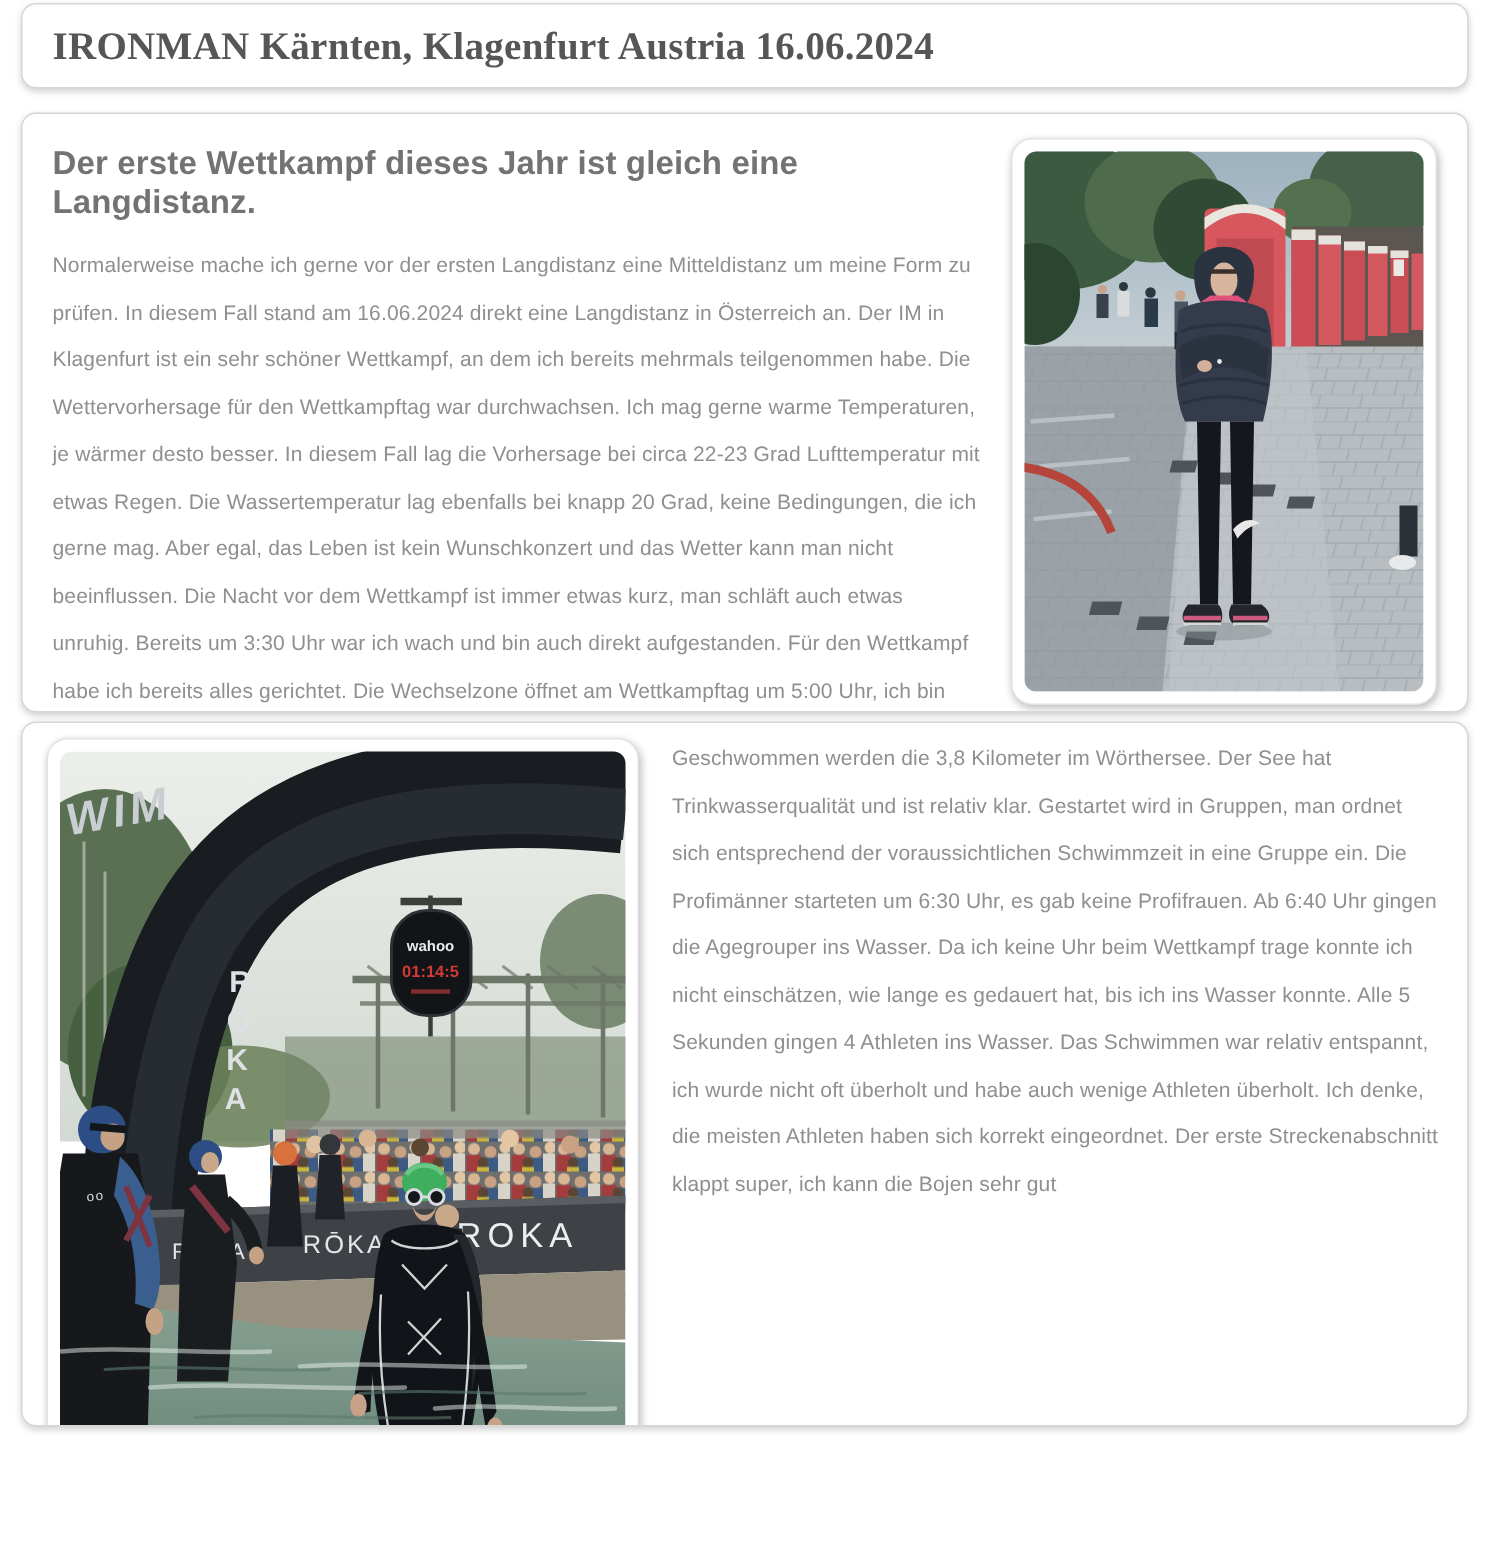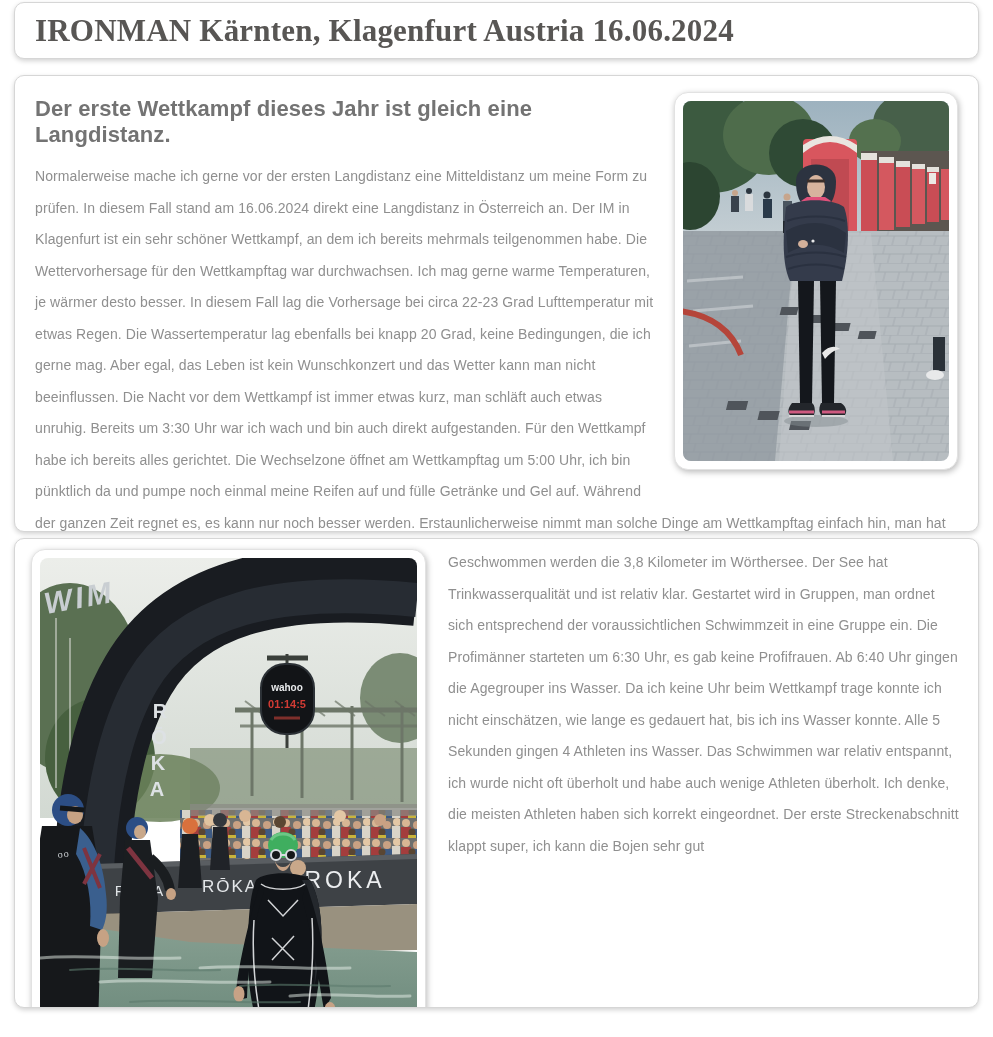--- a/index.html
+++ b/index.html
@@ -14,7 +14,7 @@
   .title-card{margin-top:2px;height:57px;padding:12px 20px;}
   h1{
     margin:0;font-family:"Liberation Serif",serif;font-weight:bold;
-    font-size:31px;line-height:32px;color:#585654;letter-spacing:.2px;
+    font-size:26px;line-height:32px;color:#585654;letter-spacing:.2px;
   }
   .section-card{margin-top:16px;padding:14px 20px;overflow:hidden;}
   #intro-card{height:457px;}

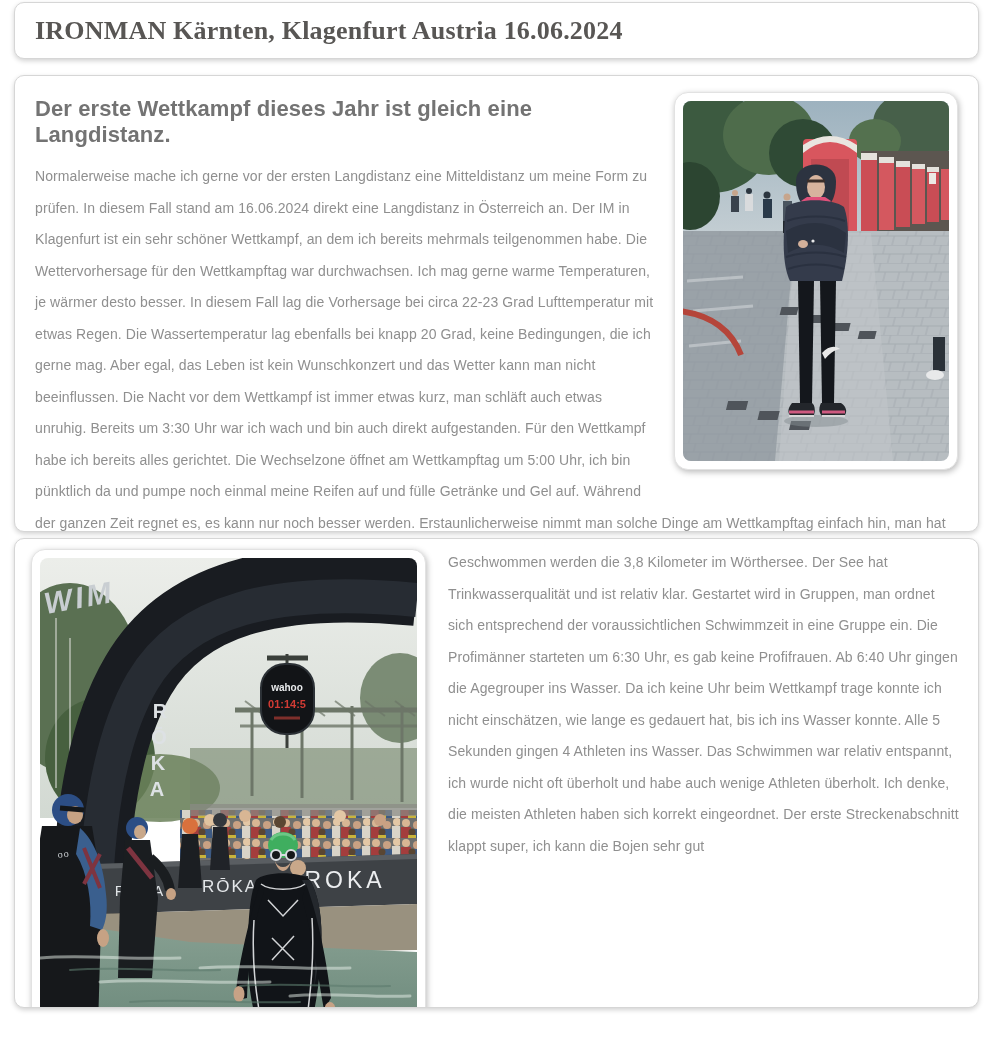--- a/index.html
+++ b/index.html
@@ -17,7 +17,7 @@
     font-size:26px;line-height:32px;color:#585654;letter-spacing:.2px;
   }
   .section-card{margin-top:16px;padding:14px 20px;overflow:hidden;}
-  #intro-card{height:457px;}
+  #intro-card{height:400px;}
   #swim-card{margin-top:6px;height:470px;padding:8px 16px;}
   h2{margin:6px 0 13px;font-size:22px;font-weight:bold;color:#737373;letter-spacing:.1px;}
   p.body{font-size:14px;line-height:31.5px;color:#8f8f8f;margin:0;letter-spacing:.1px;}

